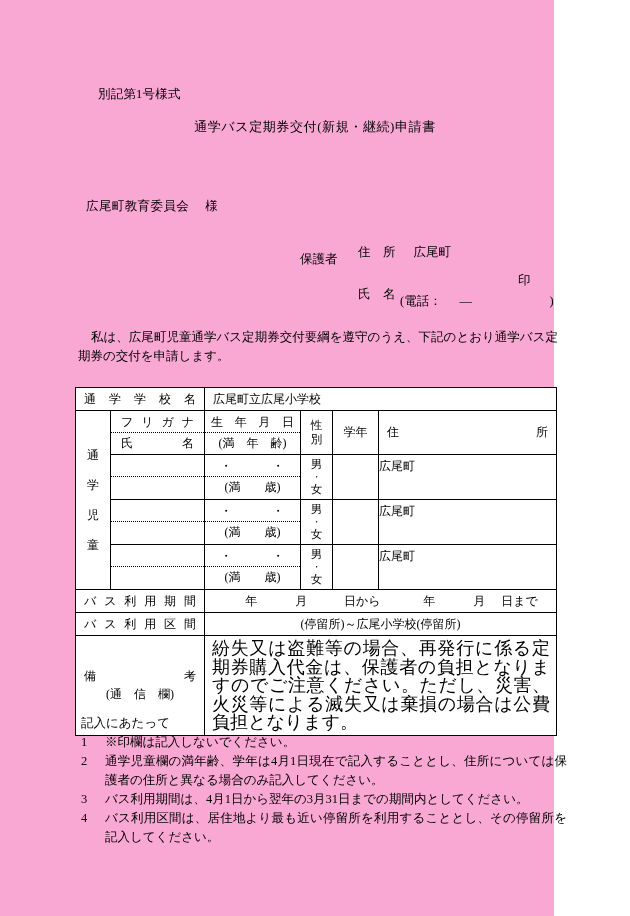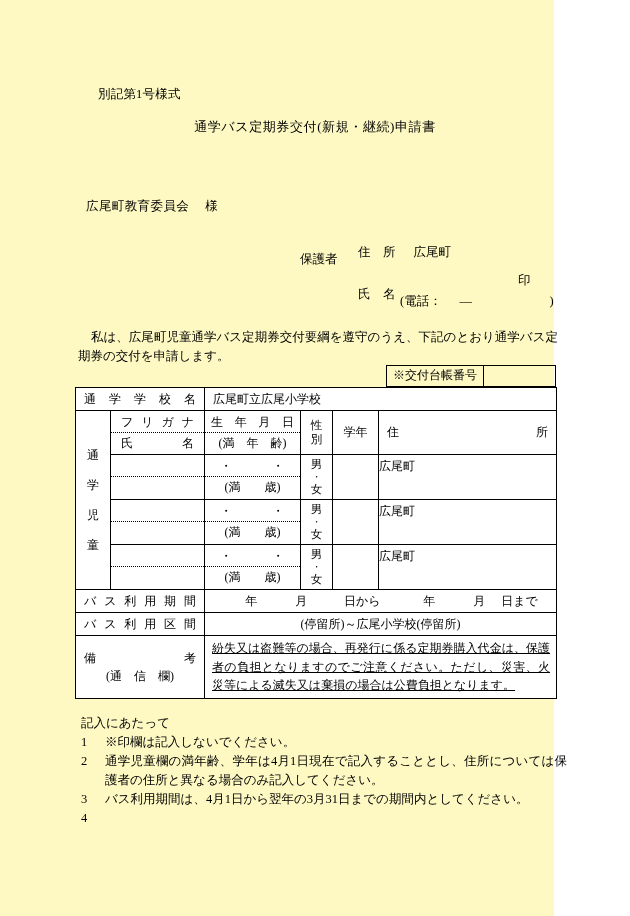--- a/index.html
+++ b/index.html
@@ -21,7 +21,7 @@
     left: 0; top: 0;
     width: 554px;
     height: 916px;
-    background: #fef9c3;
+    background: #f9a8d4;
   }
 
   

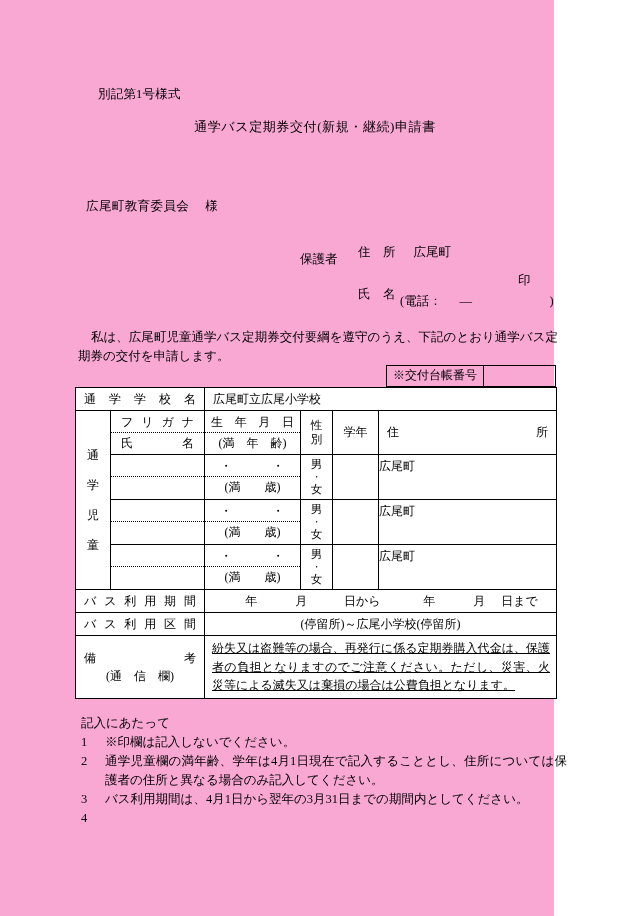--- a/index.html
+++ b/index.html
@@ -303,10 +303,6 @@
 
   <div class="body-para">私は、広尾町児童通学バス定期券交付要綱を遵守のうえ、下記のとおり通学バス定期券の交付を申請します。</div>
 
-  <div class="ledger-box">
-    <div class="ledger-label">※交付台帳番号</div>
-    <div class="ledger-value"></div>
-  </div>
 
   <table class="main-table">
     <colgroup>

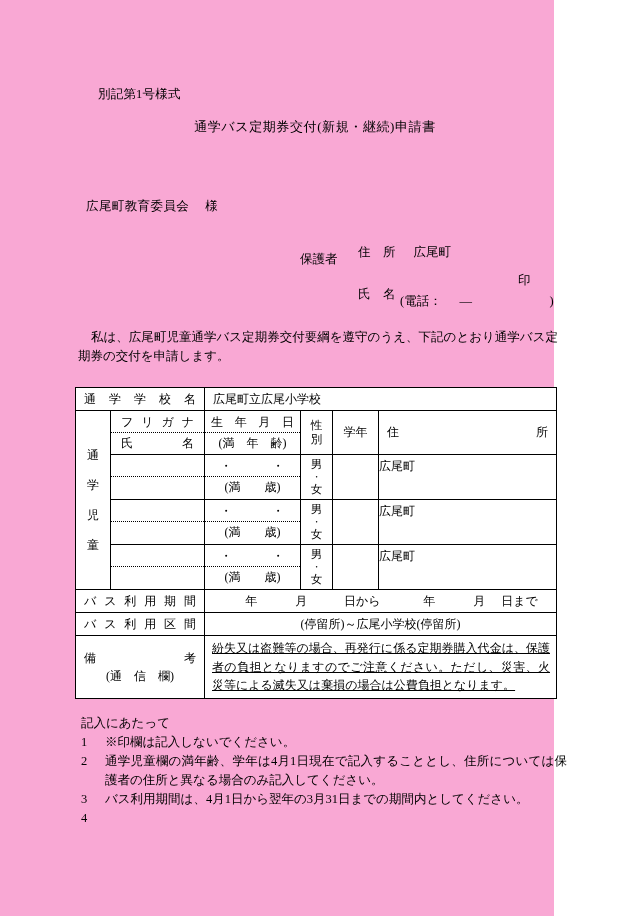--- a/index.html
+++ b/index.html
@@ -228,12 +228,11 @@
     white-space: nowrap;
   }
   .bikou-text {
-    font-size: 12px;
+    font-size: 18px;
     line-height: 18.5px;
     padding: 3px 6px 3px 7px !important;
     text-align: justify;
     vertical-align: top;
-    text-decoration: underline;
   }
 
   .period-row {

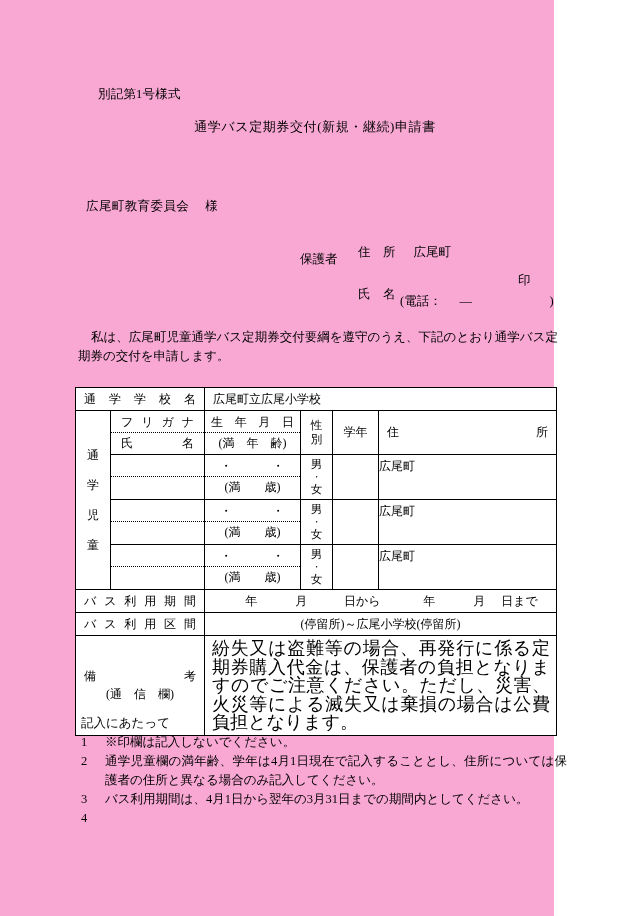--- a/index.html
+++ b/index.html
@@ -434,6 +434,7 @@
     </div>
     <div class="note-item">
       <span class="note-num">4</span>
+      <span>バス利用区間は、居住地より最も近い停留所を利用することとし、その停留所を記入してください。</span>
     </div>
   </div>
 

